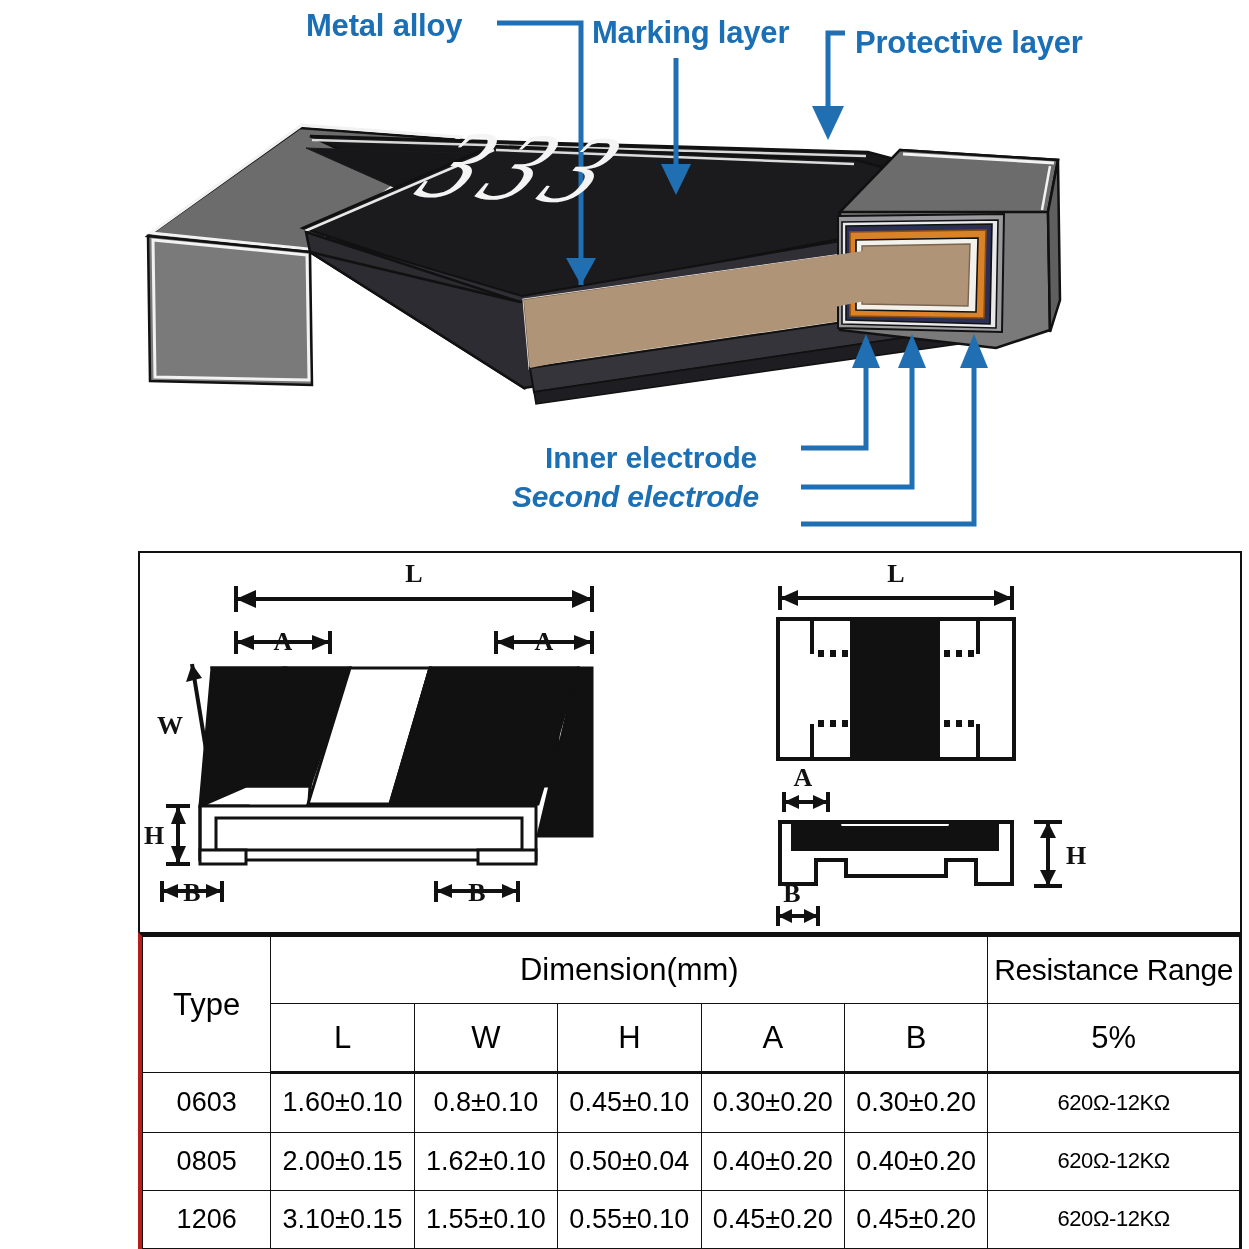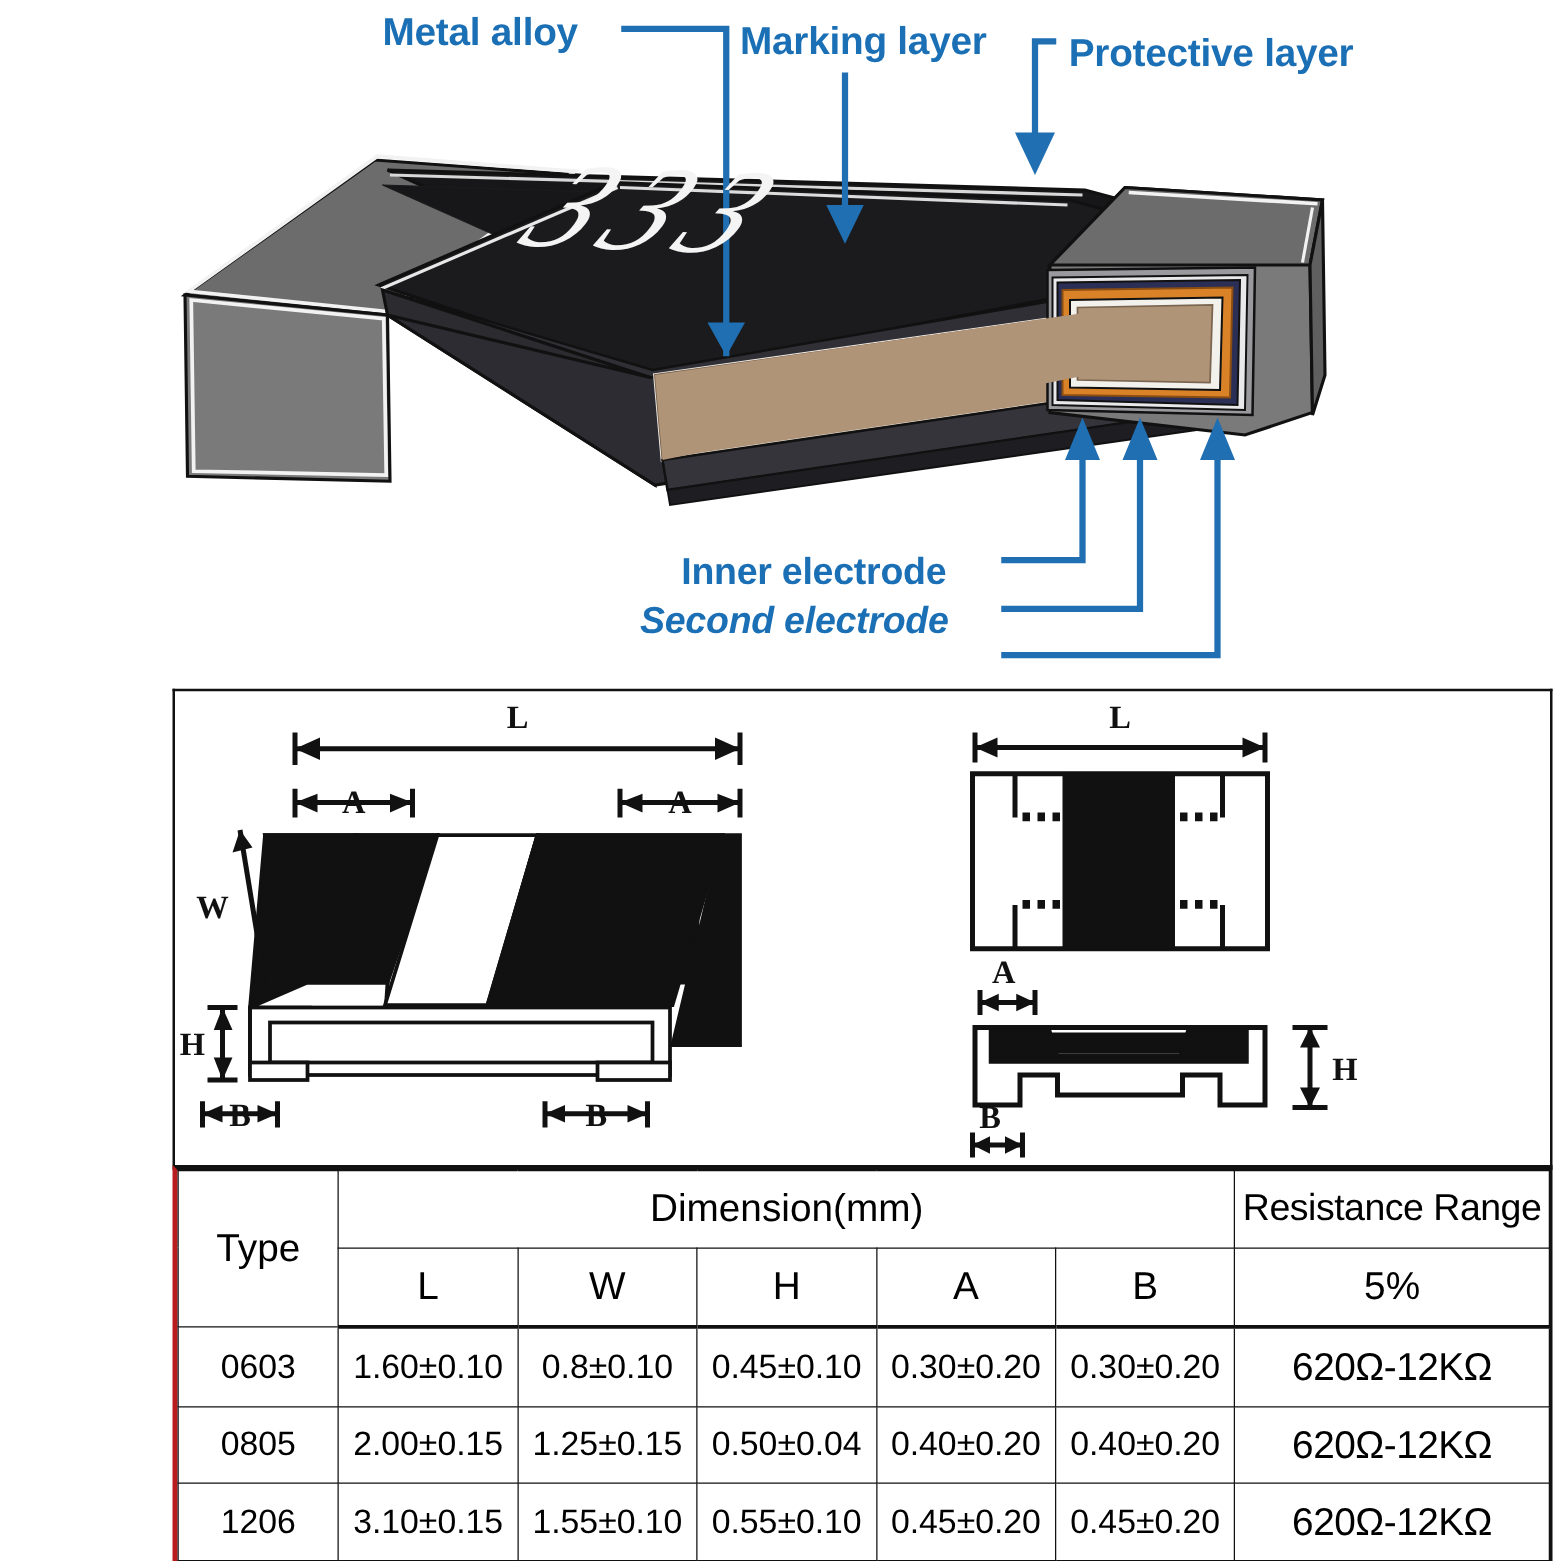--- a/index.html
+++ b/index.html
@@ -61,7 +61,7 @@
   td.sub{font-size:31px;}
   td.cell{font-size:27px;}
   td.type{font-size:27px;}
-  td.res{font-size:31px;letter-spacing:-0.4px;}
+  td.res{font-size:22px;letter-spacing:-0.4px;}
   td.res-hdr{font-size:30px;letter-spacing:-0.4px;}
   tr.thick-bottom td{border-bottom:3px solid #111;}
 </style>

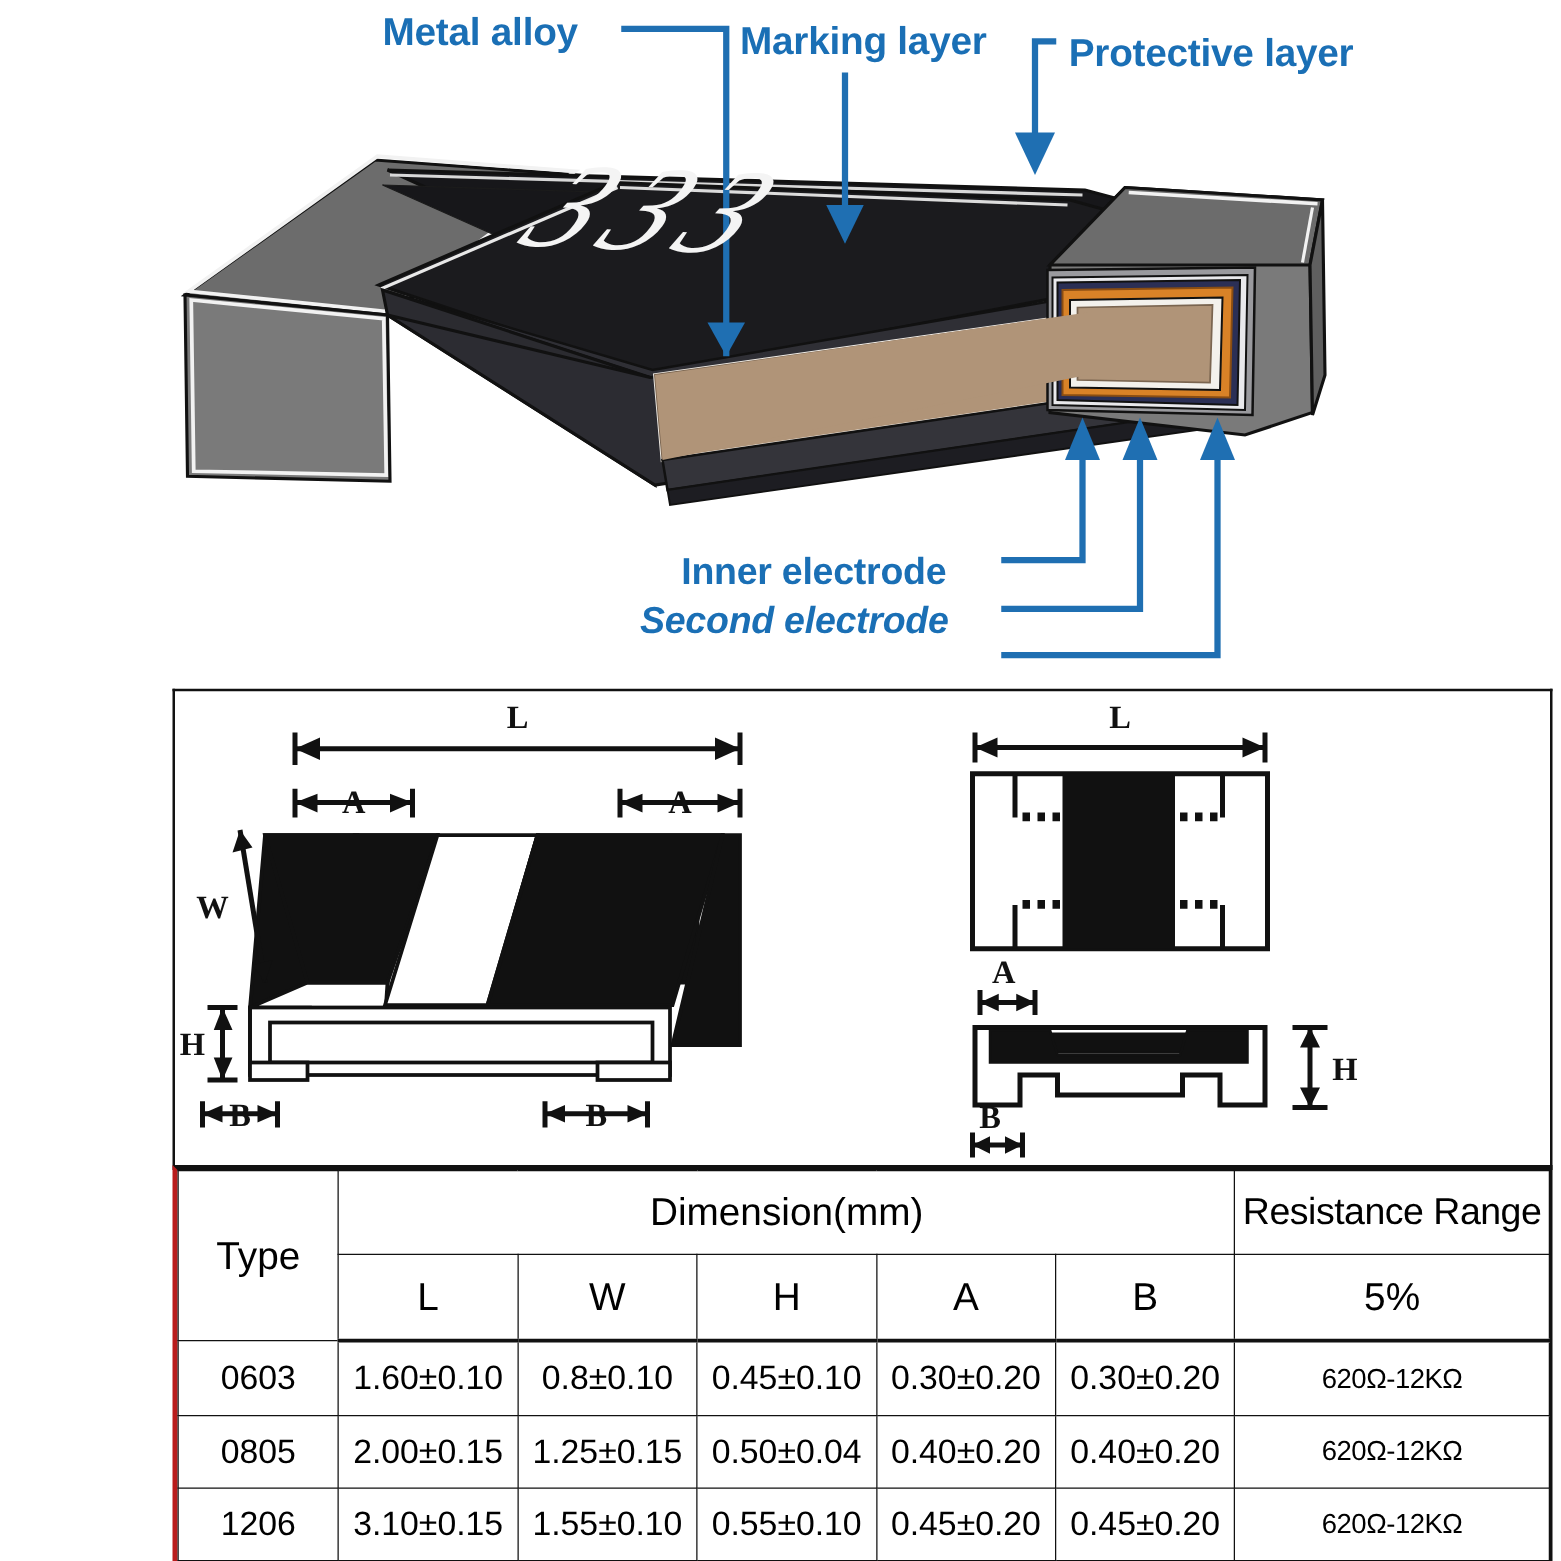--- a/index.html
+++ b/index.html
@@ -393,7 +393,7 @@
         <tr>
           <td class="type">0805</td>
           <td class="cell">2.00±0.15</td>
-          <td class="cell">1.25±0.15</td>
+          <td class="cell">1.62±0.10</td>
           <td class="cell">0.50±0.04</td>
           <td class="cell">0.40±0.20</td>
           <td class="cell">0.40±0.20</td>

